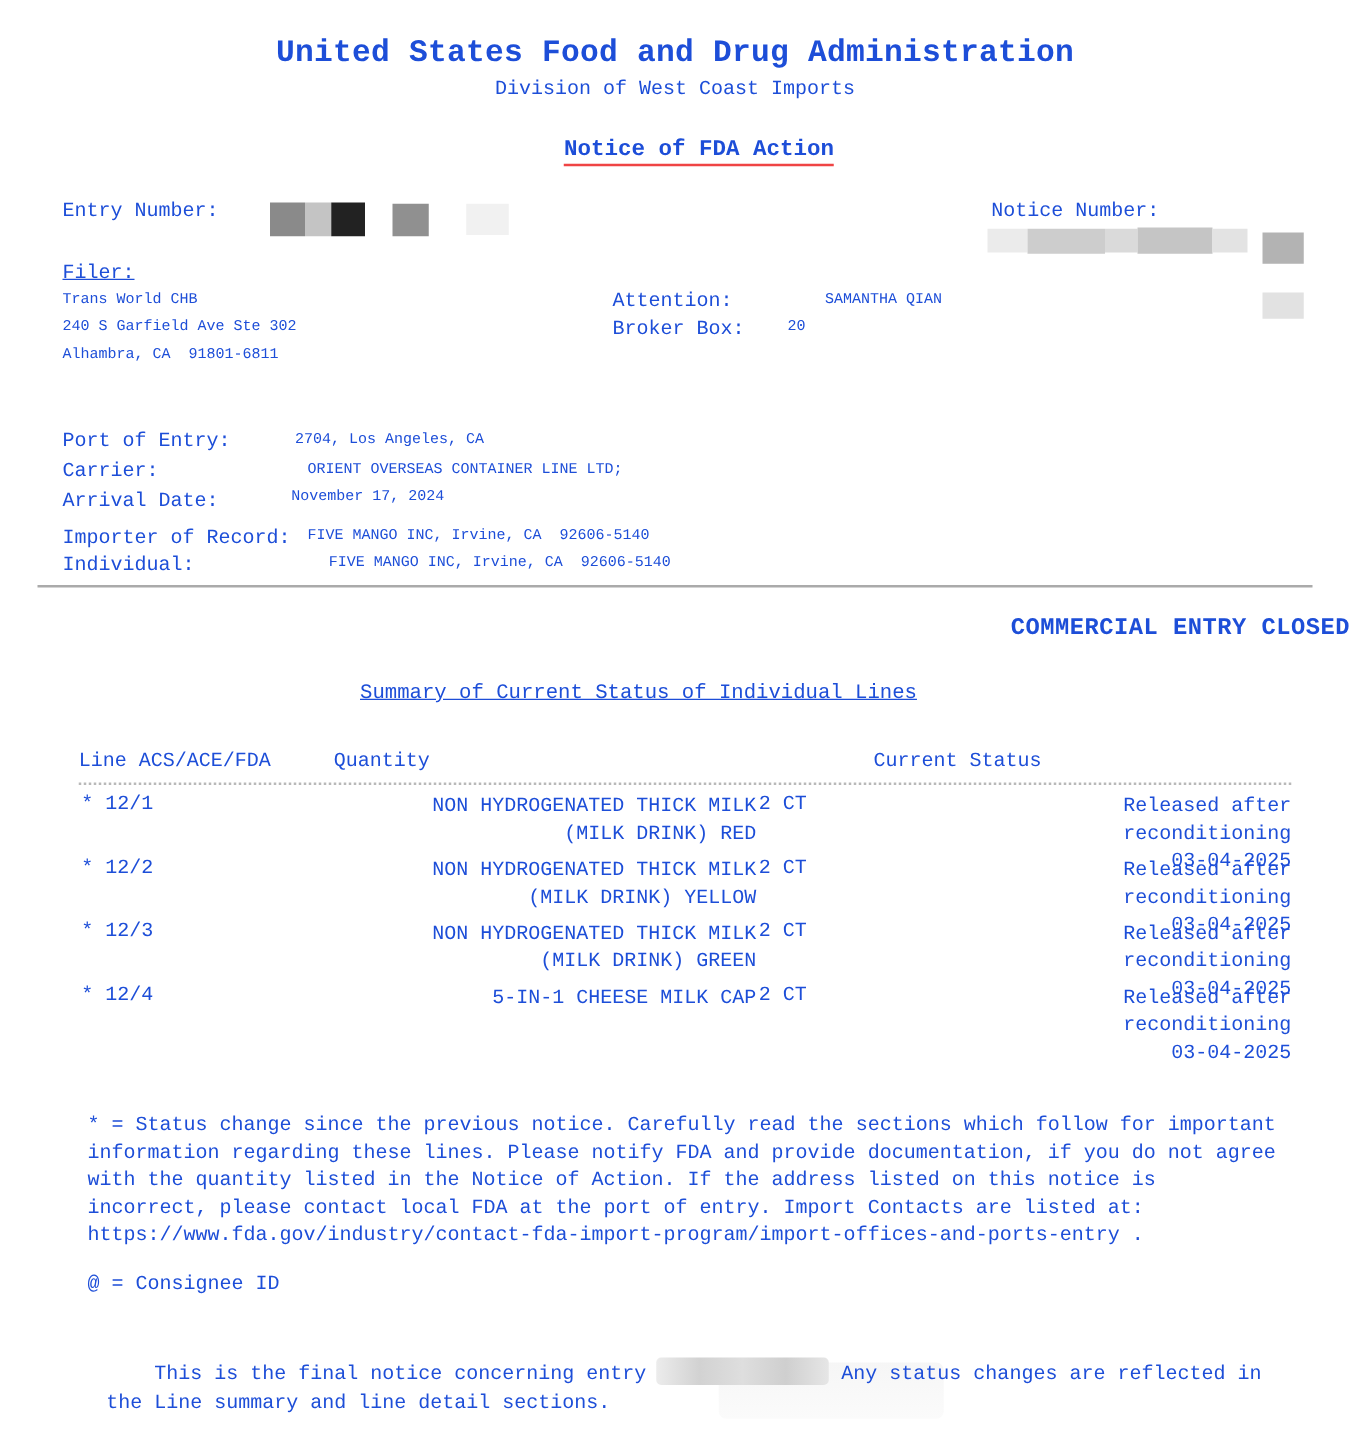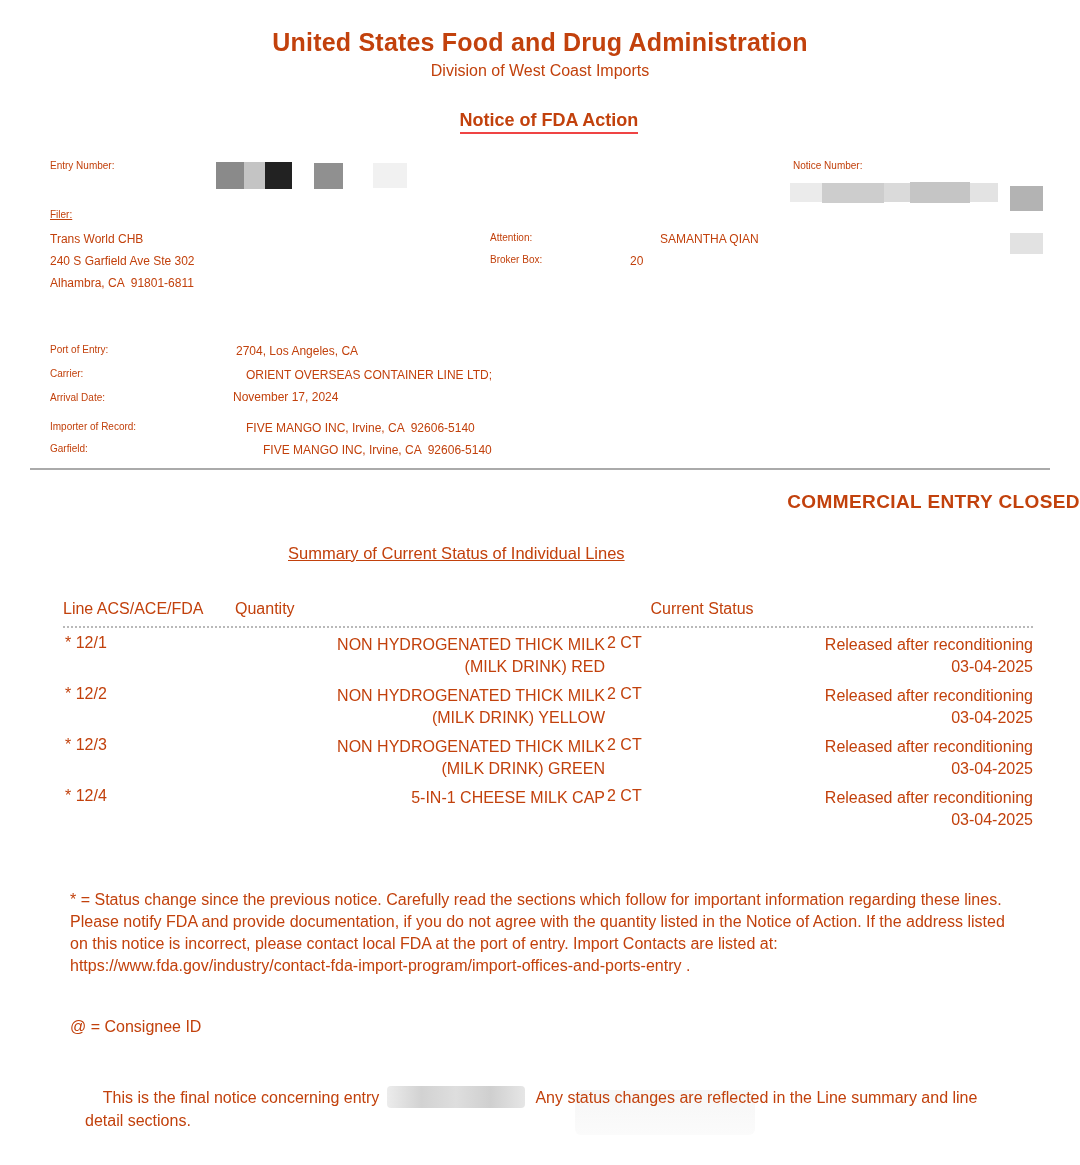--- a/index.html
+++ b/index.html
@@ -8,8 +8,8 @@
     width: 1080px;
     height: 1165px;
     background: #ffffff;
-    font-family: Liberation Sans, sans-serif;
-    color: #c2410c;
+    font-family: Liberation Mono, monospace;
+    color: #1d4ed8;
     overflow: hidden;
   }
   .abs { position: absolute; white-space: pre-wrap; }

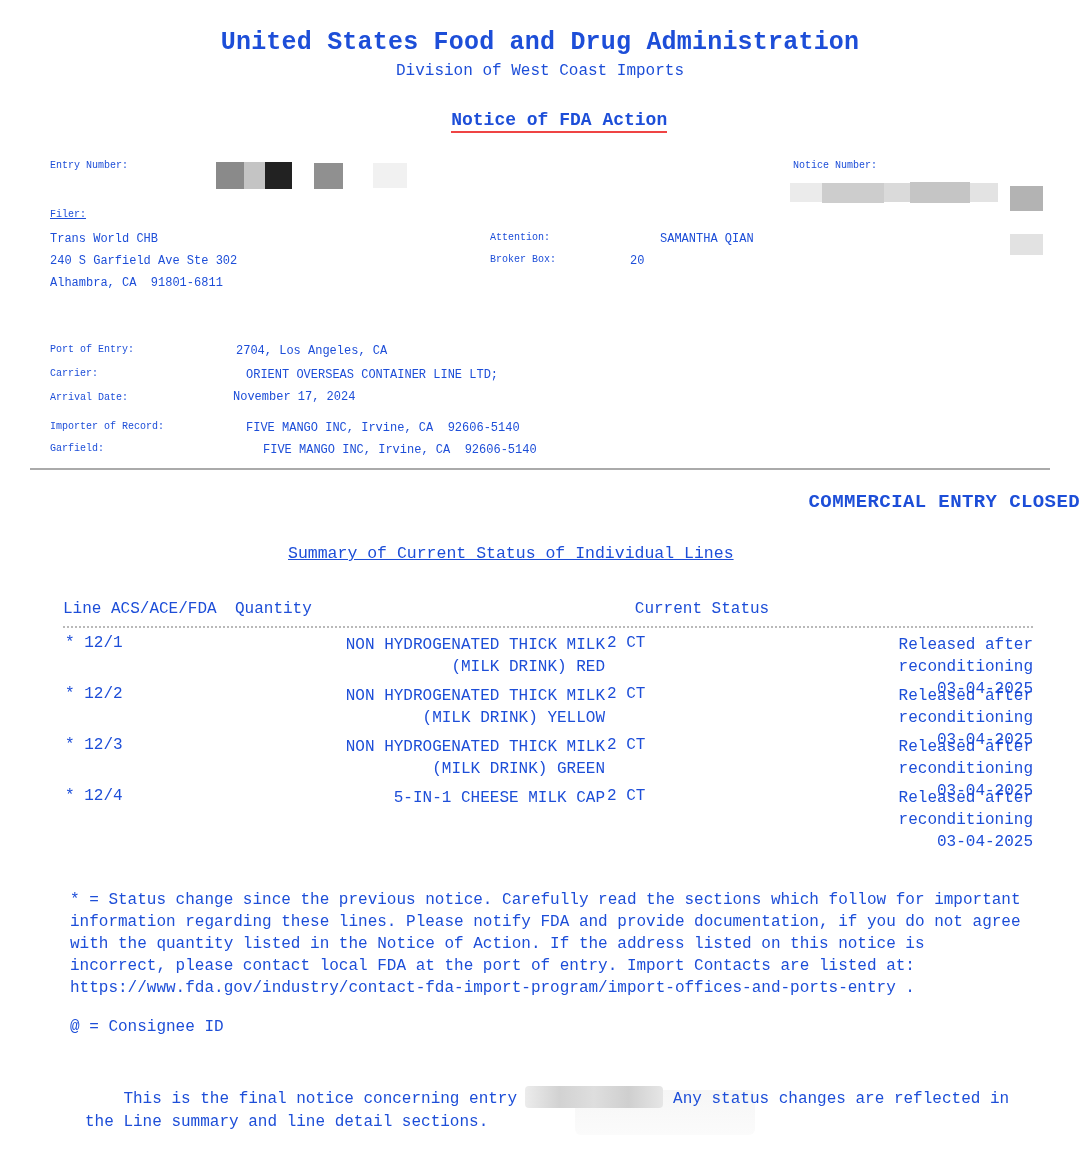--- a/index.html
+++ b/index.html
@@ -27,7 +27,7 @@
     display: inline-block; font-size: 18px; font-weight: bold;
     border-bottom: 2px solid #ef4444; padding-bottom: 1px;
   }
-  .lbl { font-size: 10px; }
+  .lbl { font-size: 16px; }
   .val { font-size: 12px; }
   .underlined { text-decoration: underline; }
 

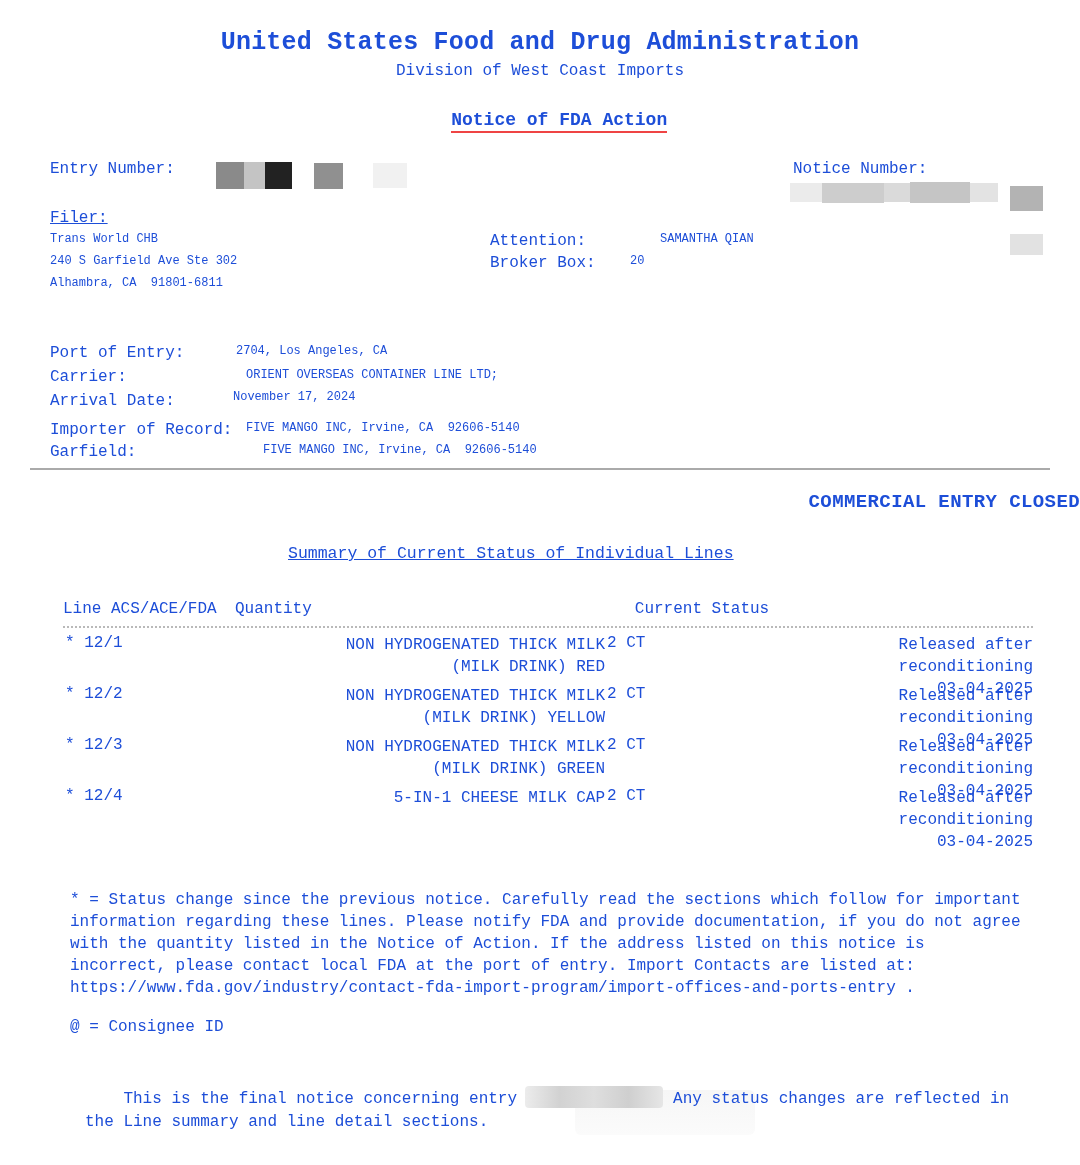--- a/index.html
+++ b/index.html
@@ -145,7 +145,7 @@
   <div class="abs lbl" style="top:421px; left:50px;">Importer of Record:</div>
   <div class="abs val" style="top:421px; left:246px;">FIVE MANGO INC, Irvine, CA  92606-5140</div>
 
-  <div class="abs lbl" style="top:443px; left:50px;">Garfield:</div>
+  <div class="abs lbl" style="top:443px; left:50px;">Individual:</div>
   <div class="abs val" style="top:443px; left:263px;">FIVE MANGO INC, Irvine, CA  92606-5140</div>
 
   <div class="abs divider"></div>

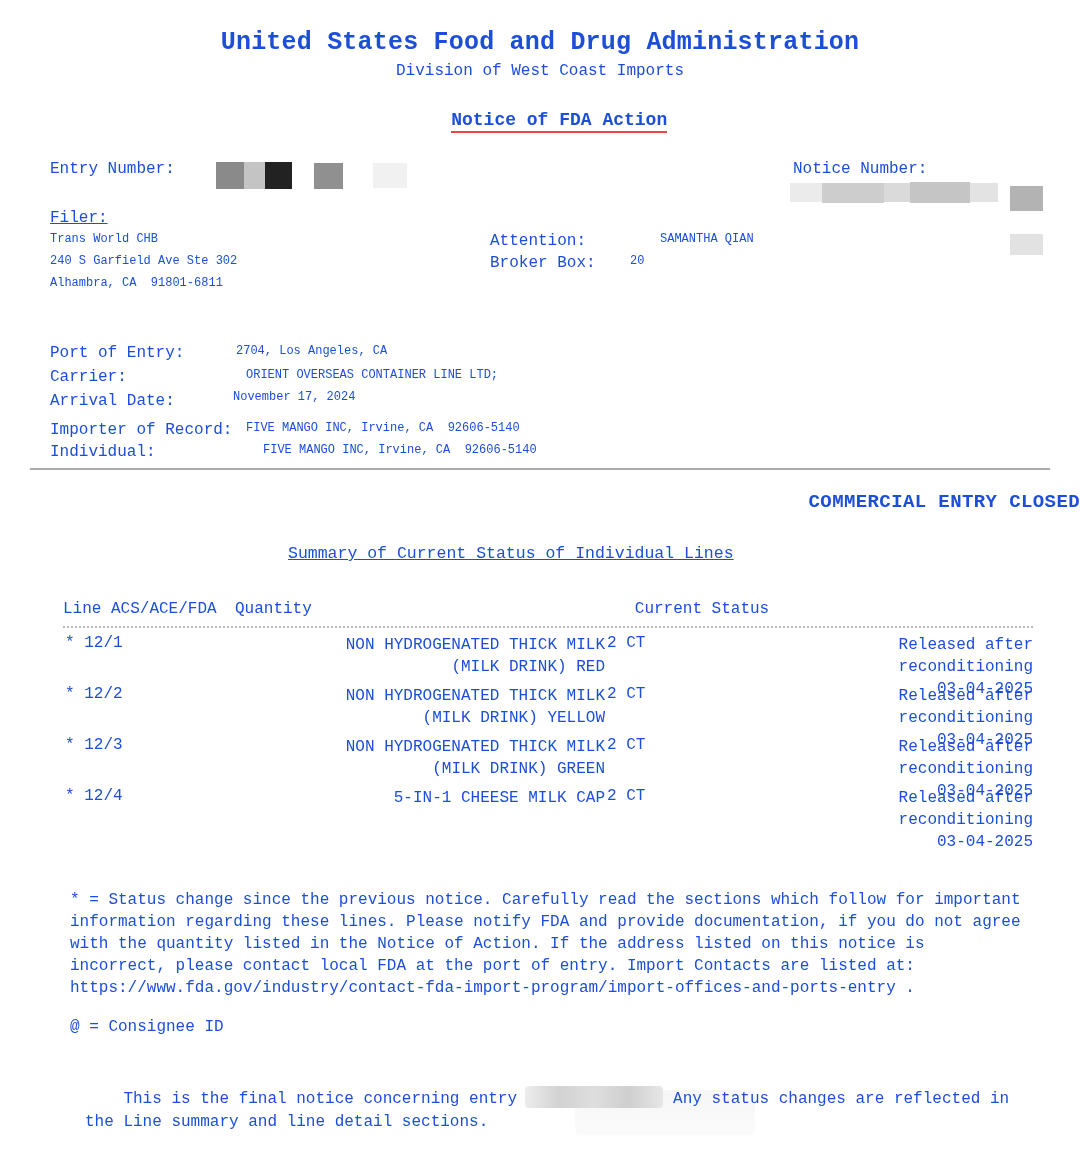--- a/index.html
+++ b/index.html
@@ -58,6 +58,7 @@
     top: 600px;
     padding-bottom: 8px;
     border-bottom: 2px dotted #b9b9b9;
+    gap: 32px;
   }
   .th-line { overflow: hidden; white-space: nowrap; }
   .th-status { padding-left: 14px; text-align: center; }

